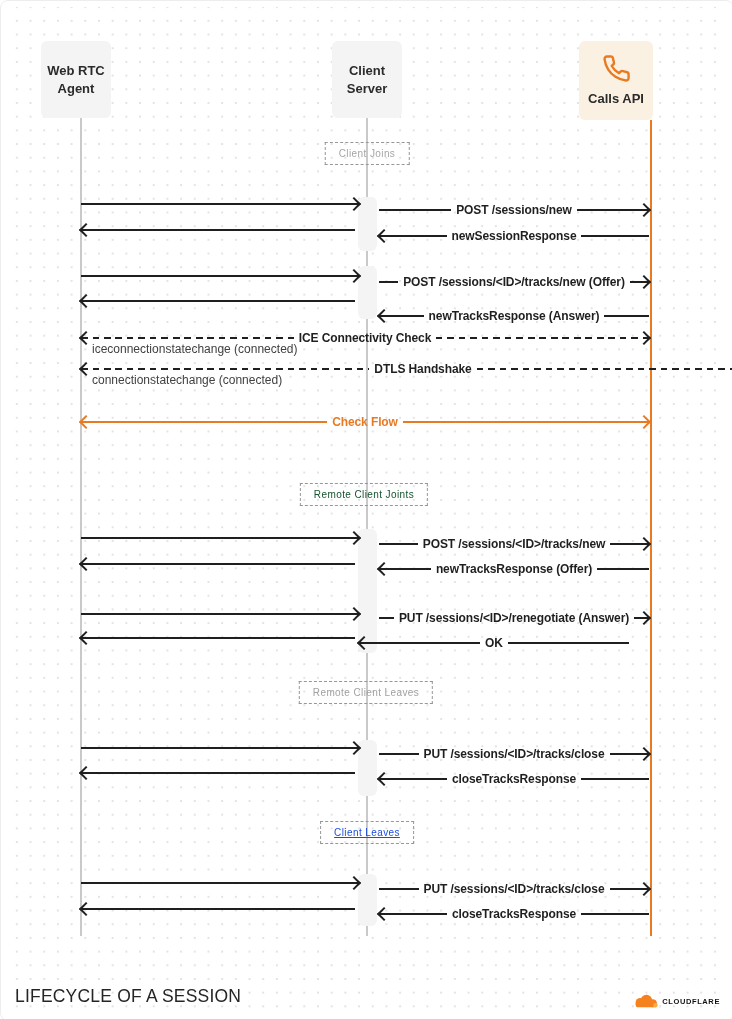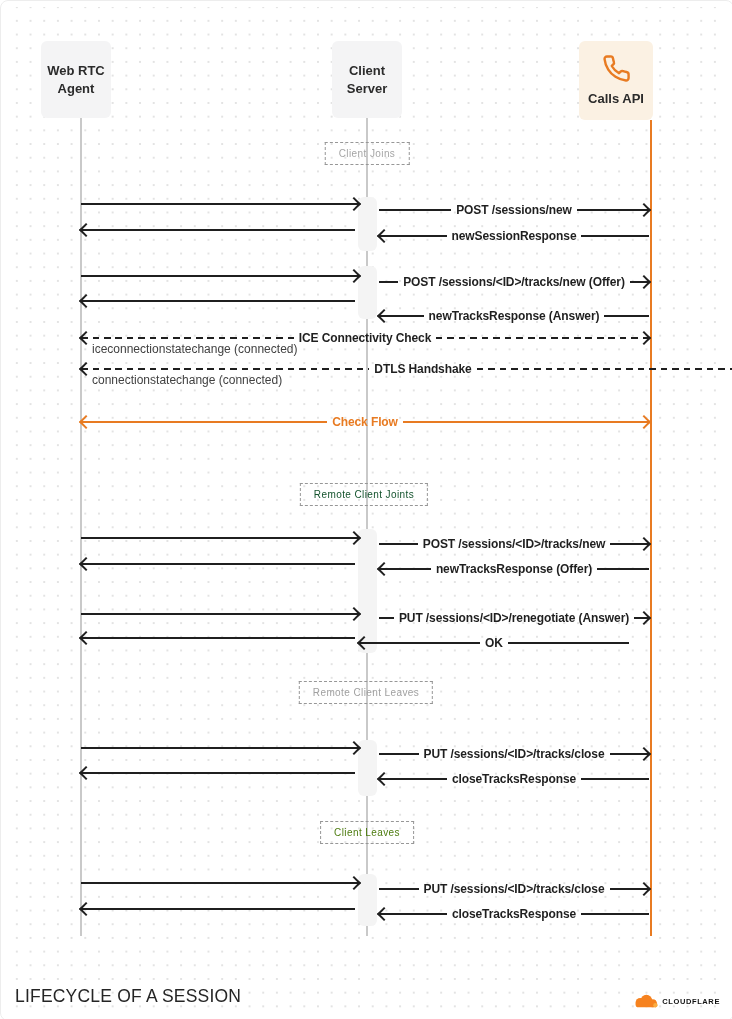--- a/index.html
+++ b/index.html
@@ -97,7 +97,7 @@
     <div class="section" style="left: 366px; top: 141px; color: rgb(165, 165, 165);">Client Joins</div>
     <div class="section" style="left: 363px; top: 462px; color: #14532d; margin-top: 20px;">Remote Client Joints</div>
     <div class="section" style="left: 365px; top: 680px; color: rgb(160, 160, 160);">Remote Client Leaves</div>
-    <div class="section" style="left: 366px; top: 820px; color: #4d7c0f;">Client Leaves</div>
+    <div class="section" style="left: 366px; top: 820px; color: #1d4ed8; text-decoration: underline;">Client Leaves</div>
     <div class="msg" style="left: 80px; top: 194px; width: 278px;">
       <span class="head r"></span>
       <span class="seg"></span>

